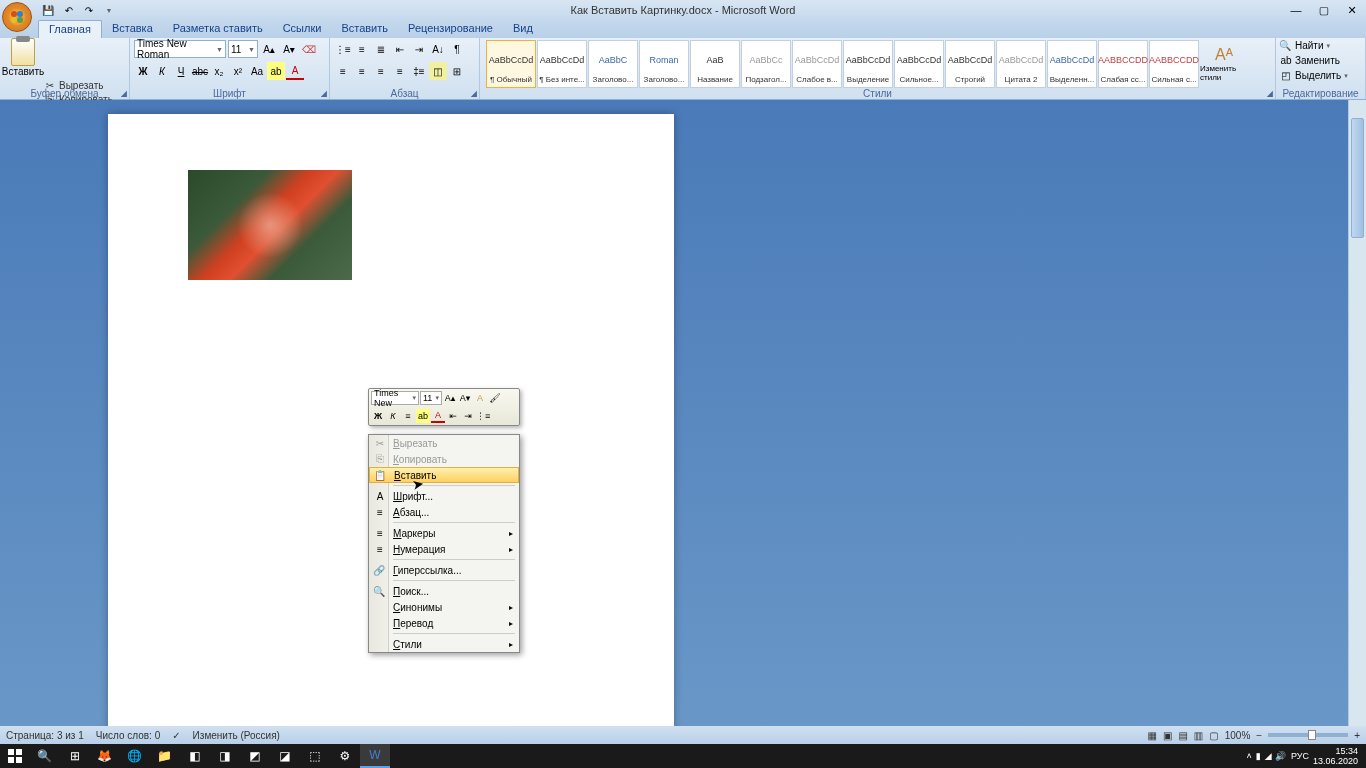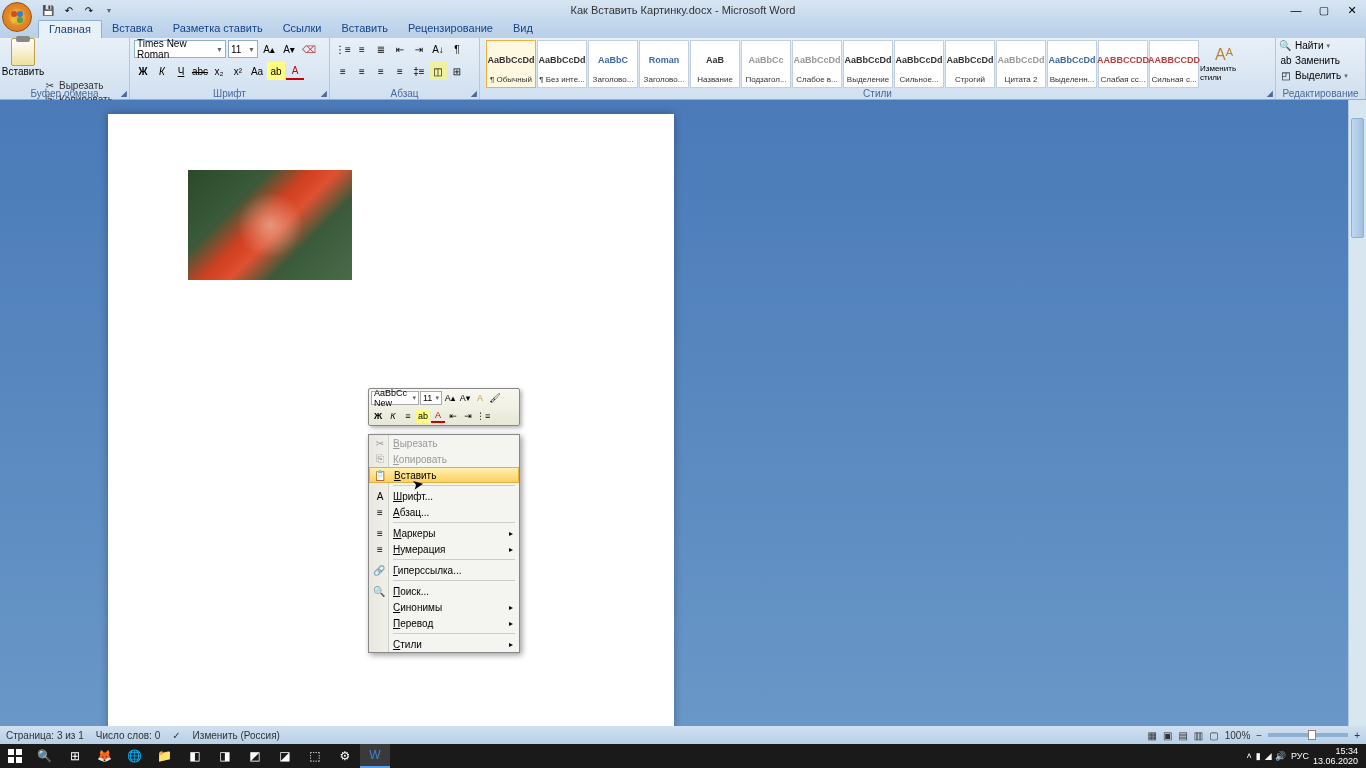--- a/index.html
+++ b/index.html
@@ -48,7 +48,7 @@
 .styles-grp { flex: 1; display: flex; flex-direction: row; padding: 2px; gap: 1px; overflow: hidden; }
 .style-item { width: 50px; height: 48px; border: 1px solid #c0d0e0; background: #fff; display: flex; flex-direction: column; align-items: center; justify-content: center; cursor: pointer; }
 .style-item.selected { border: 1px solid #f0b040; background: #fff8e0; }
-.style-preview { font-size: 9px; font-weight: bold; height: 30px; display: flex; align-items: center; }
+.style-preview { font-size: 9px; font-weight: normal; height: 30px; display: flex; align-items: center; }
 .style-name { font-size: 8px; color: #333; white-space: nowrap; overflow: hidden; width: 100%; text-align: center; }
 .change-styles { width: 48px; height: 48px; display: flex; flex-direction: column; align-items: center; justify-content: center; font-size: 8px; }
 

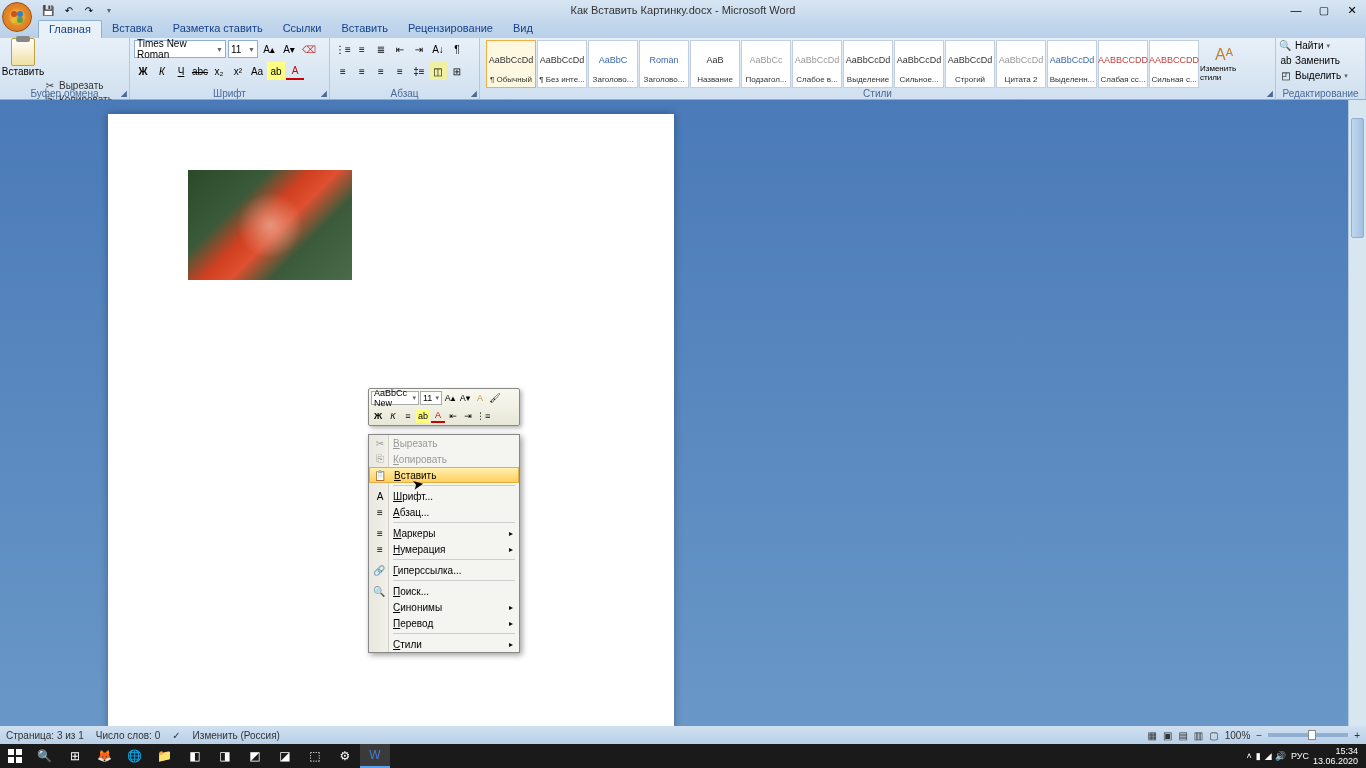--- a/index.html
+++ b/index.html
@@ -311,7 +311,7 @@
   <div class="mini-toolbar">
     <div class="mini-row">
       <div class="mini-font">
-          <span>AaBbCc New</span>
+          <span>Times New</span>
           <span class="dd">▾</span>
         </div>
       <div class="mini-size">

